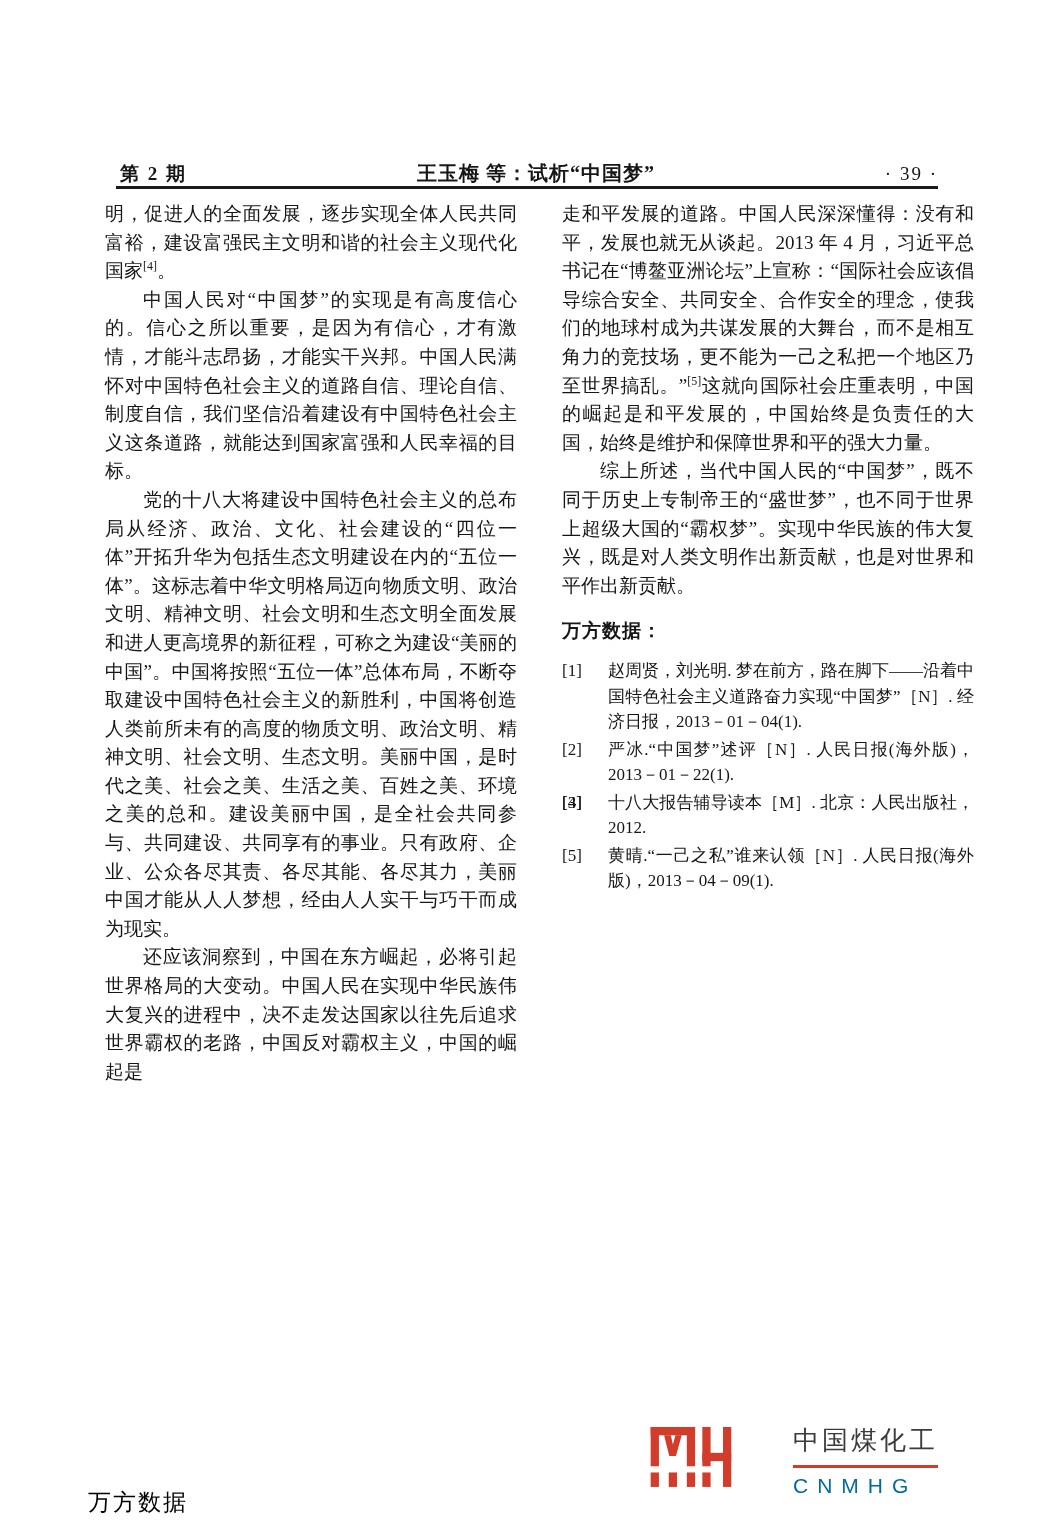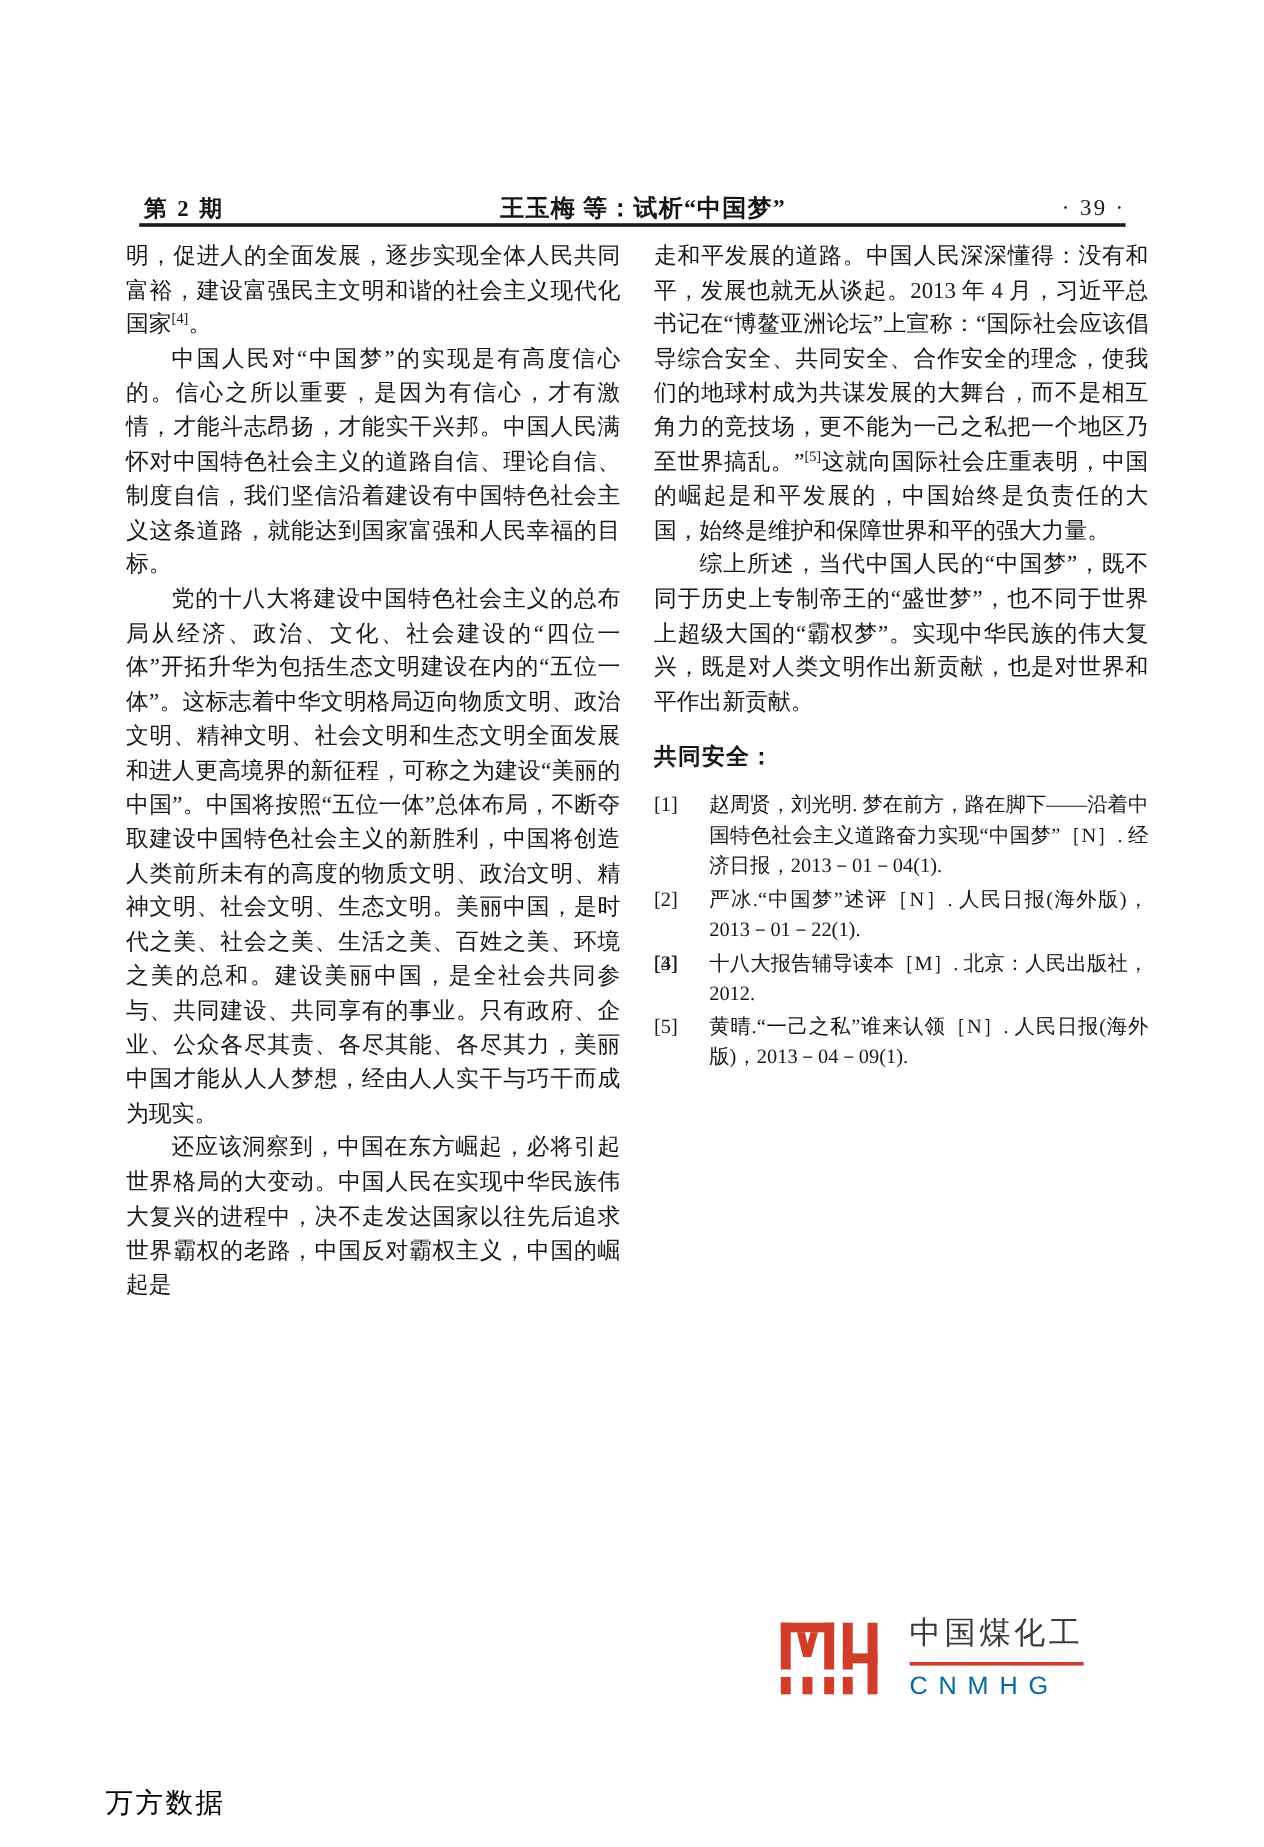--- a/index.html
+++ b/index.html
@@ -28,7 +28,7 @@
   
   .col { position: absolute; top: 200px; width: 412px; }
   .col-left  { left: 105px; }
-  .col-right { left: 545px; }
+  .col-right { left: 562px; }
   .col p {
     font-size: 19px; line-height: 28.6px; text-align: justify;
     text-indent: 2em; font-weight: 500;

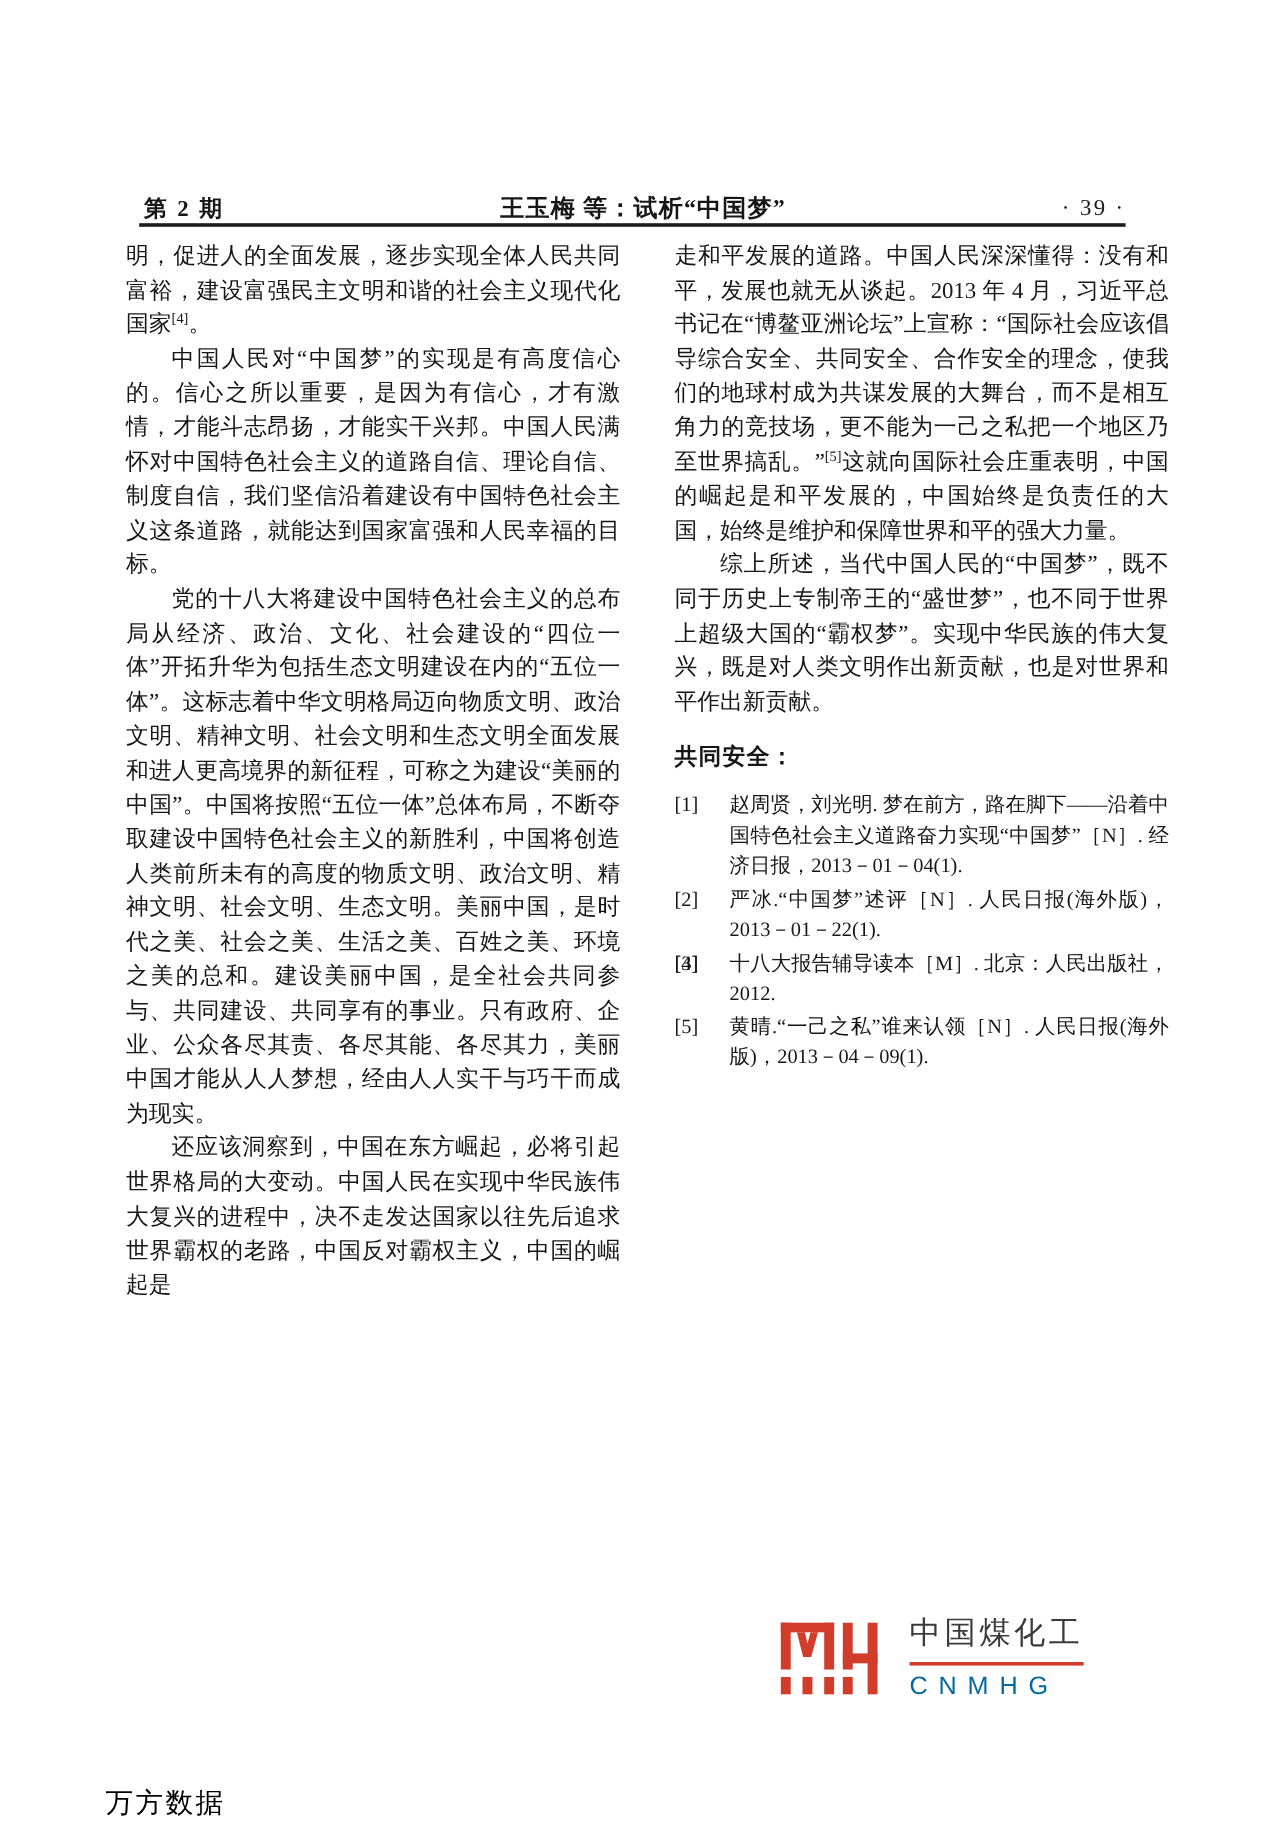--- a/index.html
+++ b/index.html
@@ -91,7 +91,7 @@
     <p class="noindent"><span>走和平发展的道路。中国人民深深懂得：没有和平，发展也就无从谈起。2013 年 4 月，习近平总书记在“博鳌亚洲论坛”上宣称：“国际社会应该倡导综合安全、共同安全、合作安全的理念，使我们的地球村成为共谋发展的大舞台，而不是相互角力的竞技场，更不能为一己之私把一个地区乃至世界搞乱。”</span><sup class="ref-sup">[5]</sup><span>这就向国际社会庄重表明，中国的崛起是和平发展的，中国始终是负责任的大国，始终是维护和保障世界和平的强大力量。</span></p>
     <p>综上所述，当代中国人民的“中国梦”，既不同于历史上专制帝王的“盛世梦”，也不同于世界上超级大国的“霸权梦”。实现中华民族的伟大复兴，既是对人类文明作出新贡献，也是对世界和平作出新贡献。</p>
 
-    <h3 class="refs-heading">共同安全：</h3>
+    <h3 class="refs-heading">万方数据：</h3>
 
     <ul class="refs">
       <li>

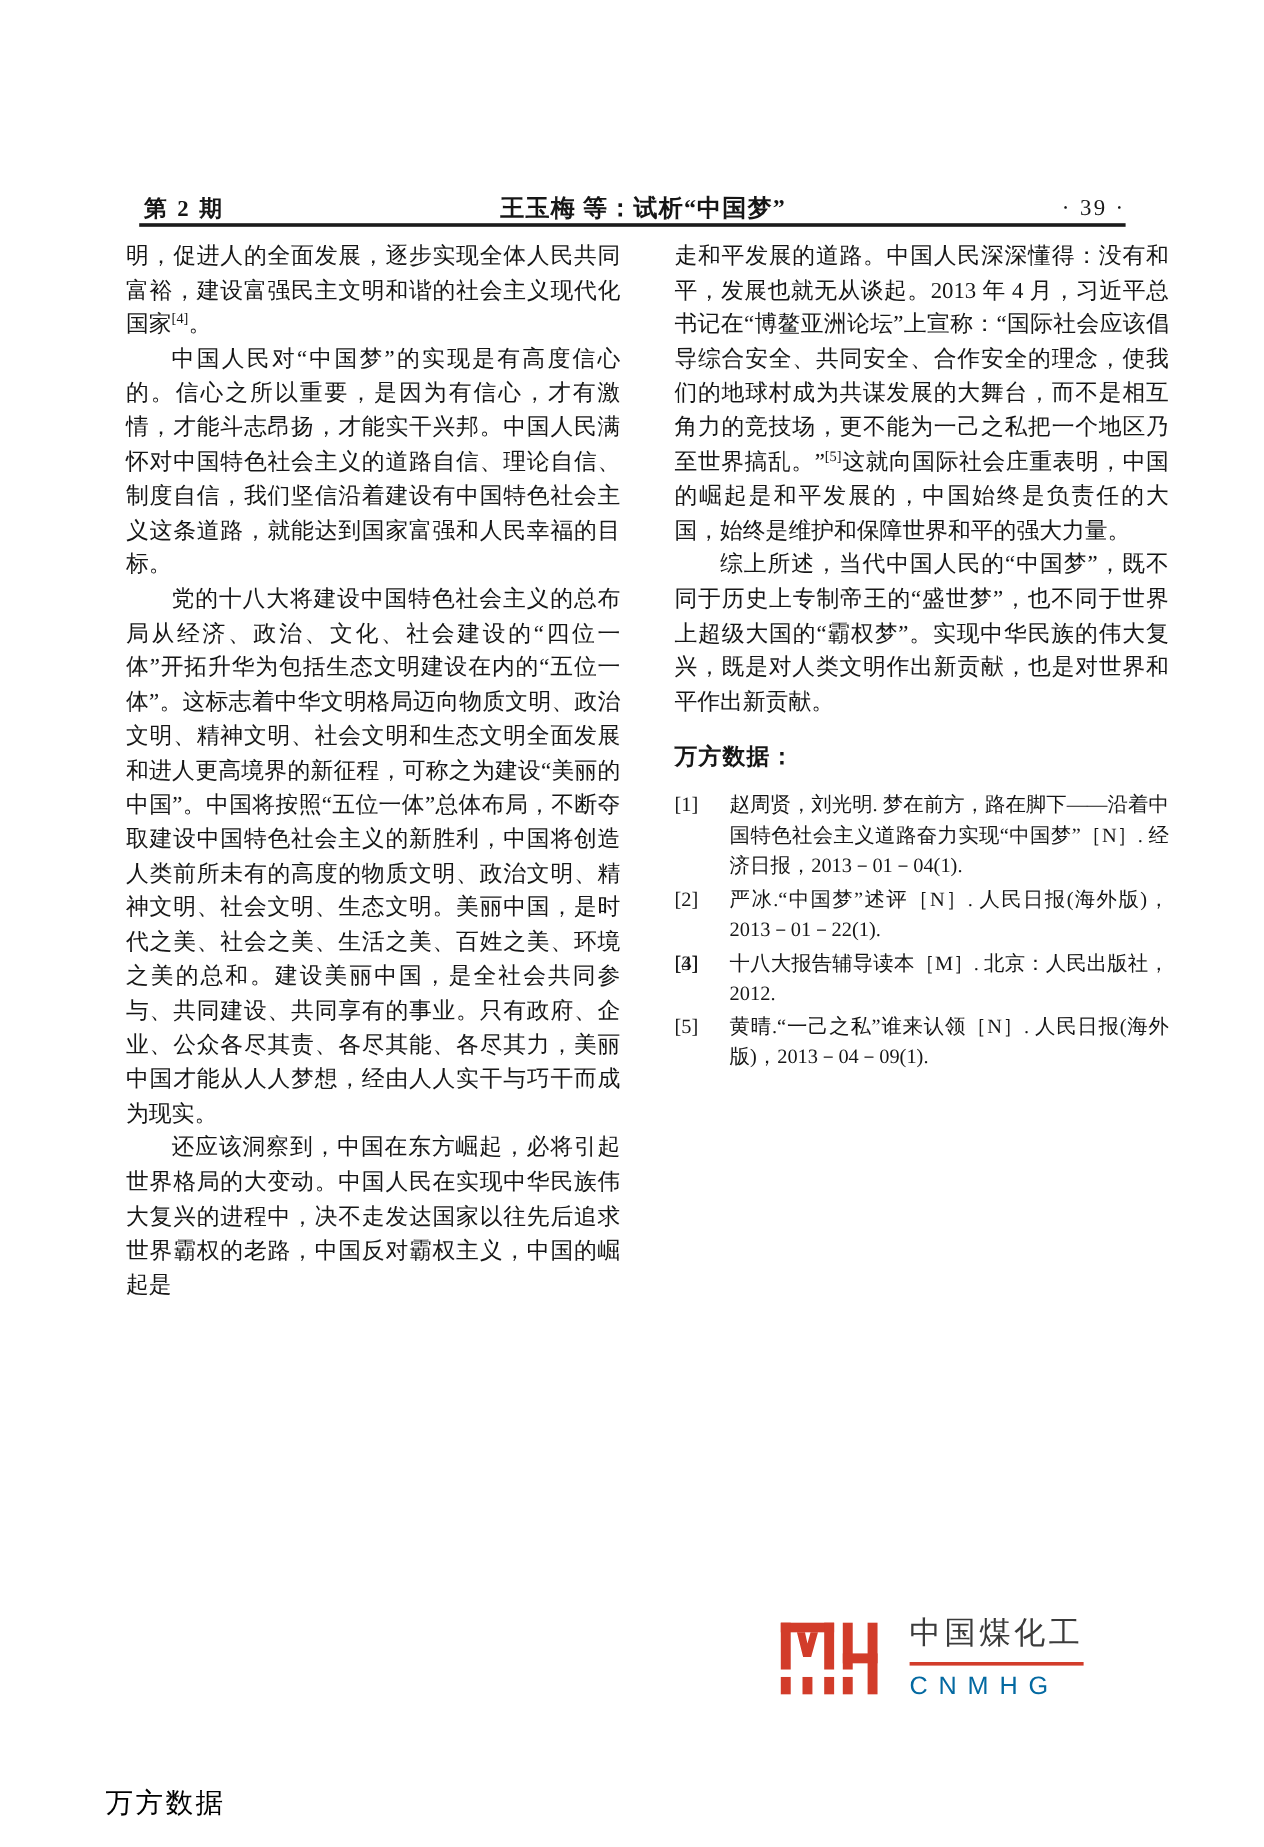--- a/index.html
+++ b/index.html
@@ -50,7 +50,7 @@
   ul.refs li .ref-label { position: absolute; left: 0; top: 0; }
 
   
-  .logo { position: absolute; left: 650px; top: 1343px; display: flex; align-items: center; }
+  .logo { position: absolute; left: 650px; top: 1423px; display: flex; align-items: flex-start; gap: 35px; }
   .logo-mark { display: block; margin-top: 4px; }
   .logo-text { margin-left: 24px; font-family: "Liberation Sans", "DejaVu Sans", sans-serif; }
   .logo-cn {

